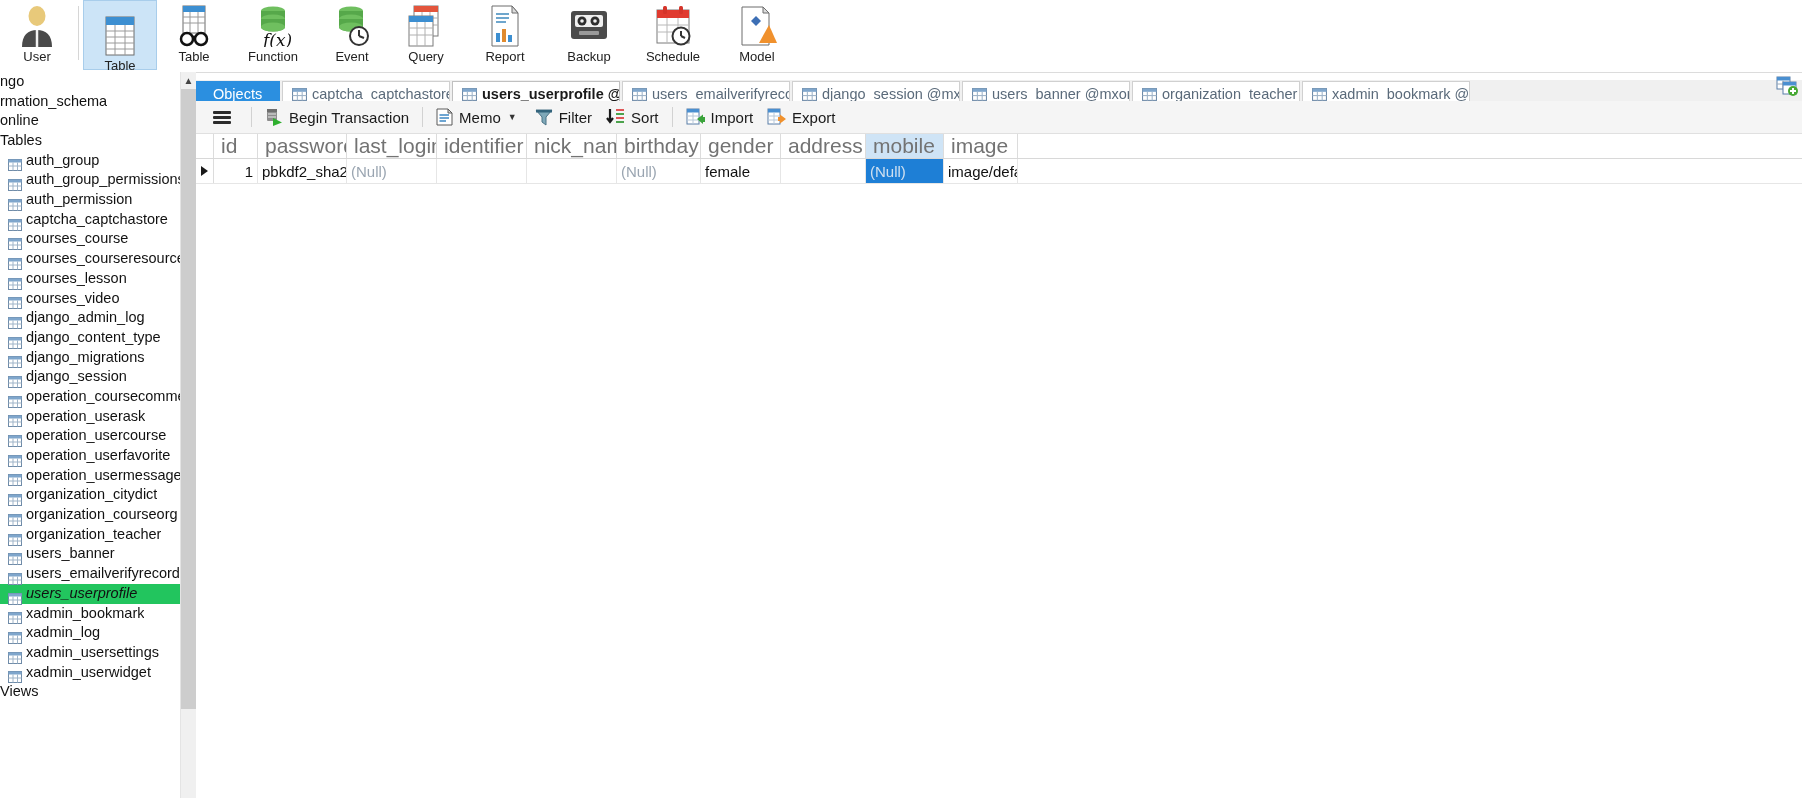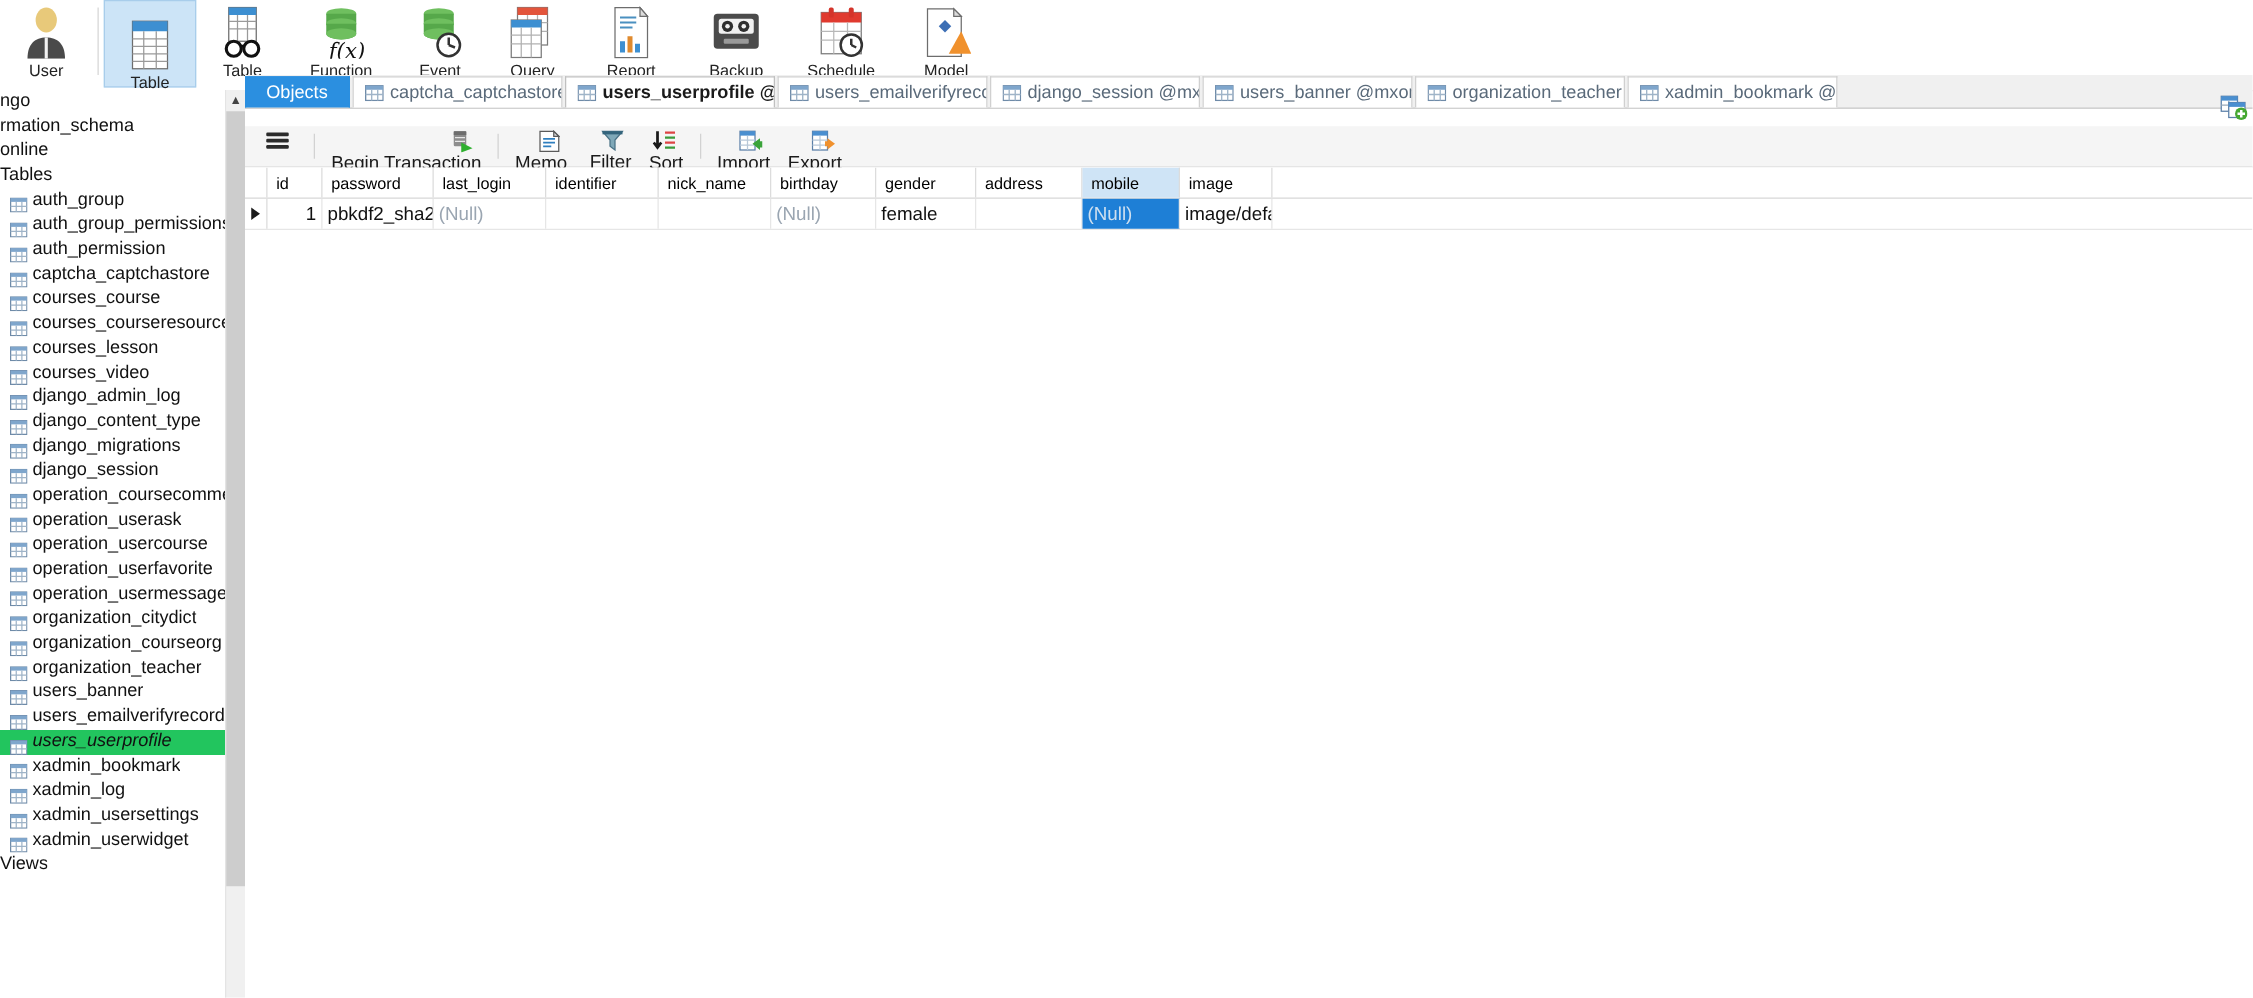--- a/index.html
+++ b/index.html
@@ -124,7 +124,7 @@
   
   .tabstrip {
     position: absolute;
-    left: 196px; top: 60px;
+    left: 196px; top: 80px;
     width: 1606px;
     height: 27px;
     background: #f0f0f0;

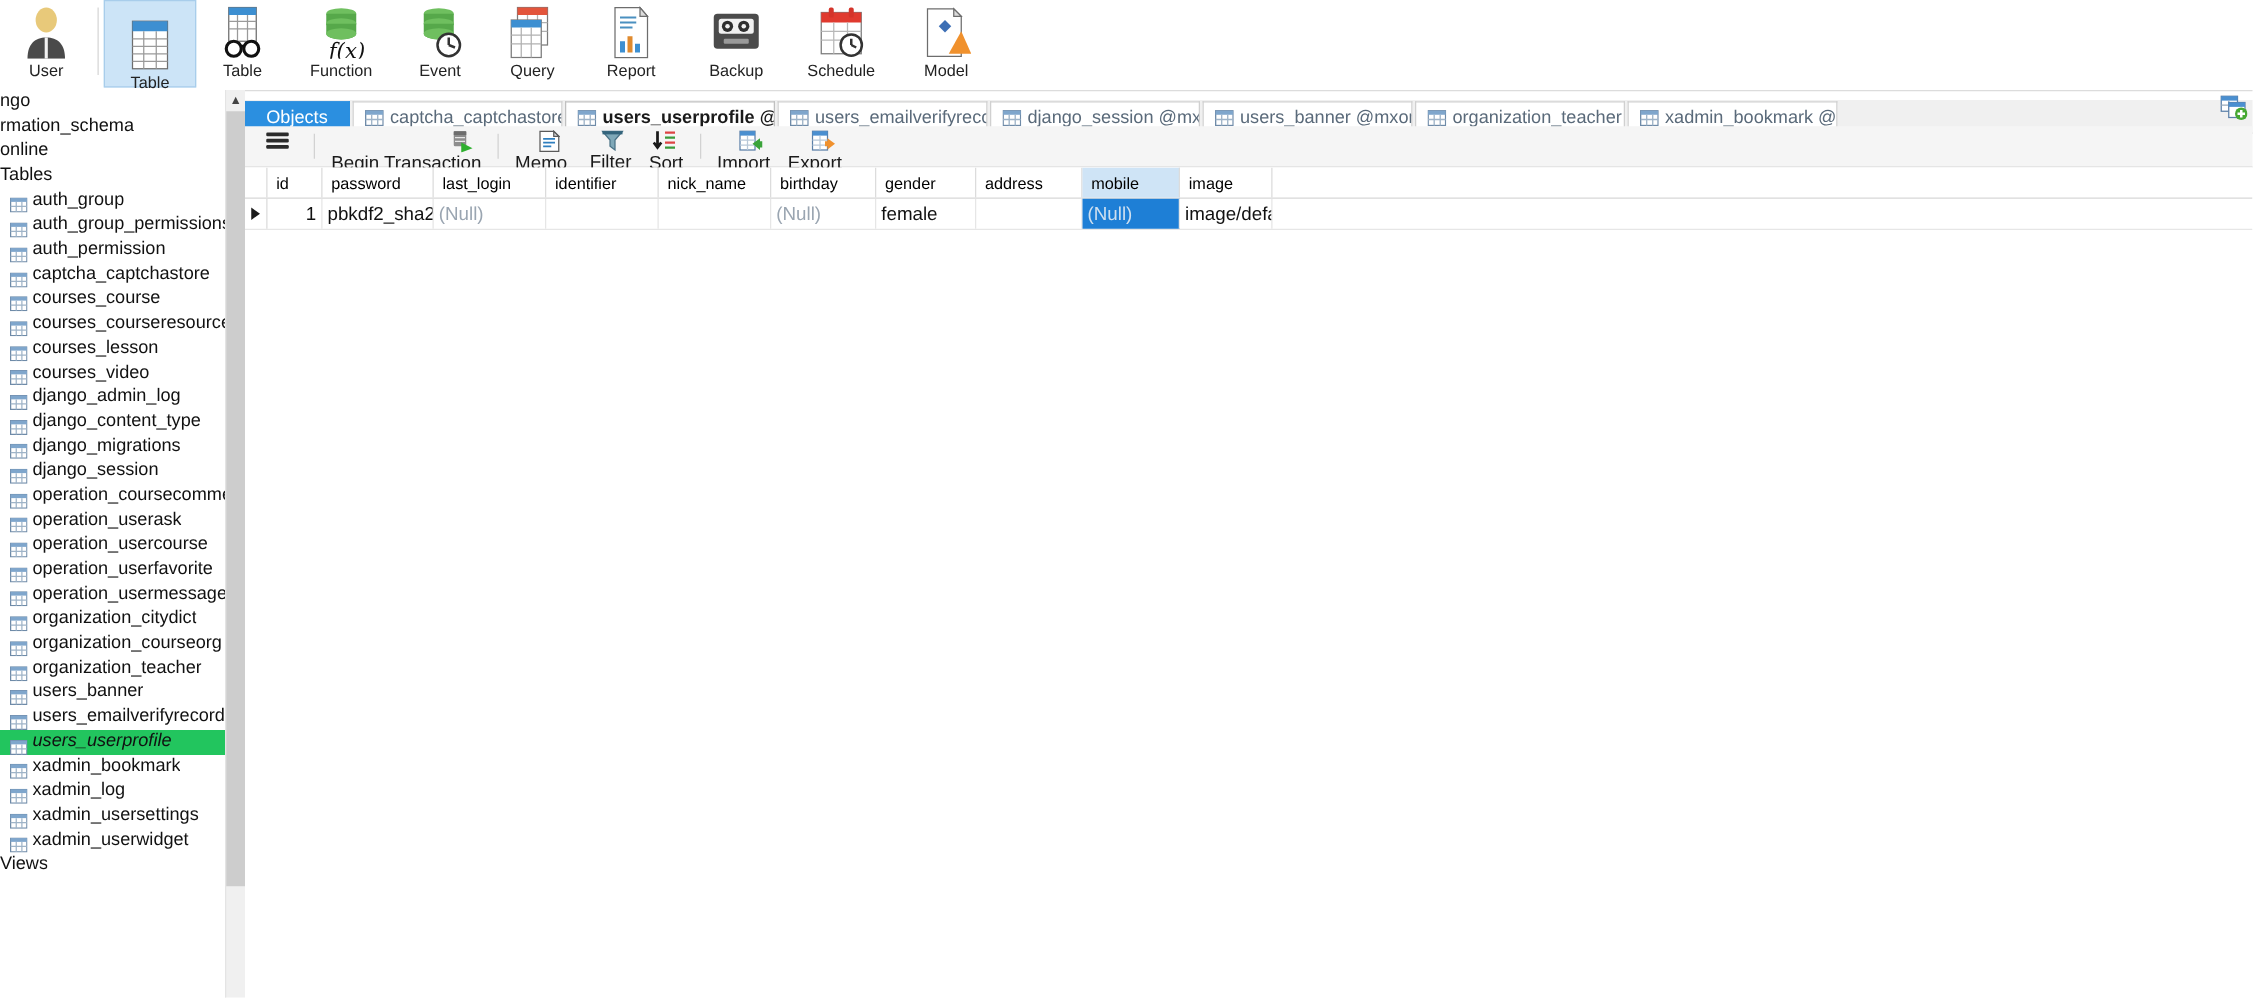--- a/index.html
+++ b/index.html
@@ -190,14 +190,13 @@
   }
   .gb-btn {
     display: flex;
-    align-items: flex-end;
+    align-items: center;
     height: 26px;
     padding: 0 7px;
     font-size: 15px;
     color: #1a1a1a;
     white-space: nowrap;
     cursor: default;
-    flex-direction: column;
   }
   .gb-btn .gb-ico {
     margin-right: 6px;

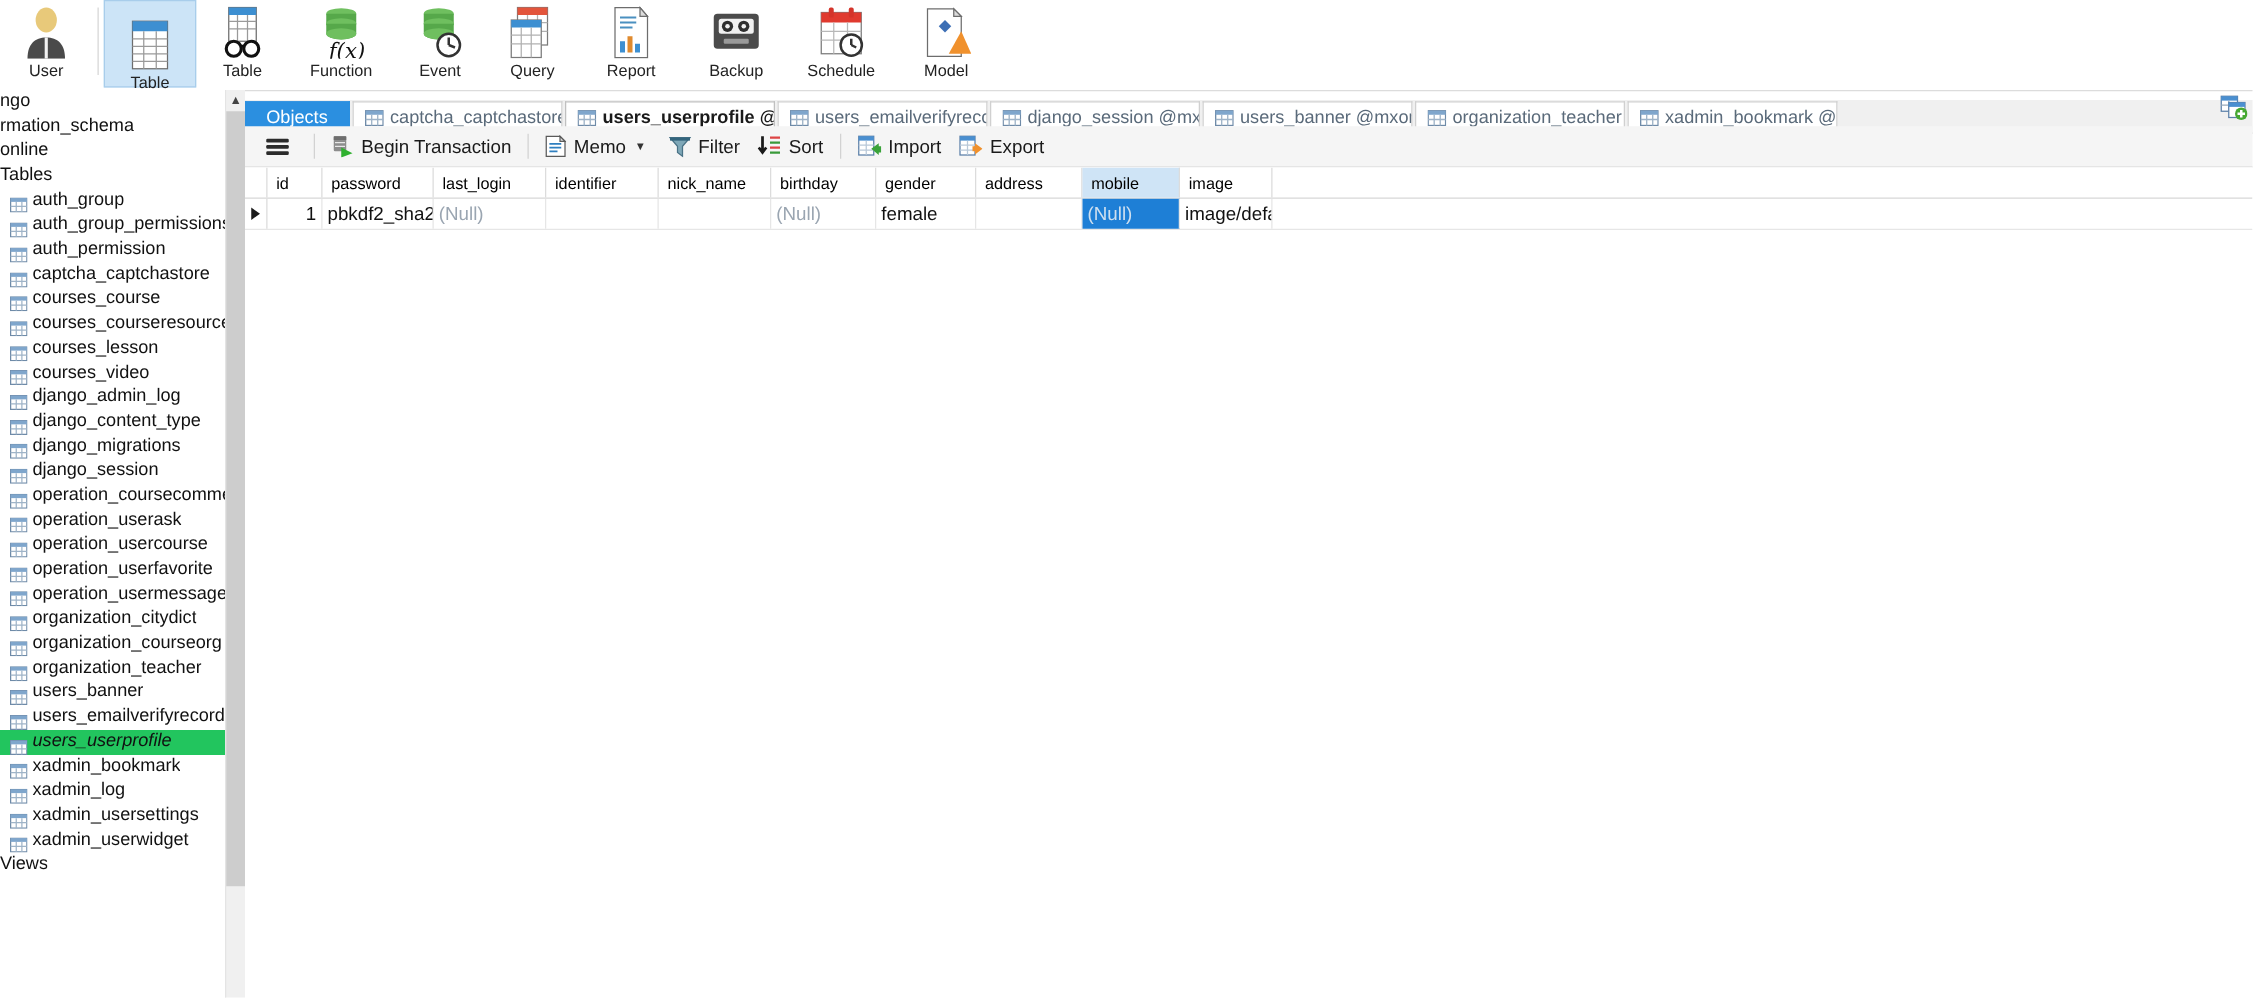--- a/index.html
+++ b/index.html
@@ -237,8 +237,8 @@
     padding-left: 7px;
     display: flex;
     align-items: center;
-    font-size: 13px;
-    color: #000000;
+    font-size: 21px;
+    color: #737373;
     white-space: nowrap;
     overflow: hidden;
     cursor: default;

